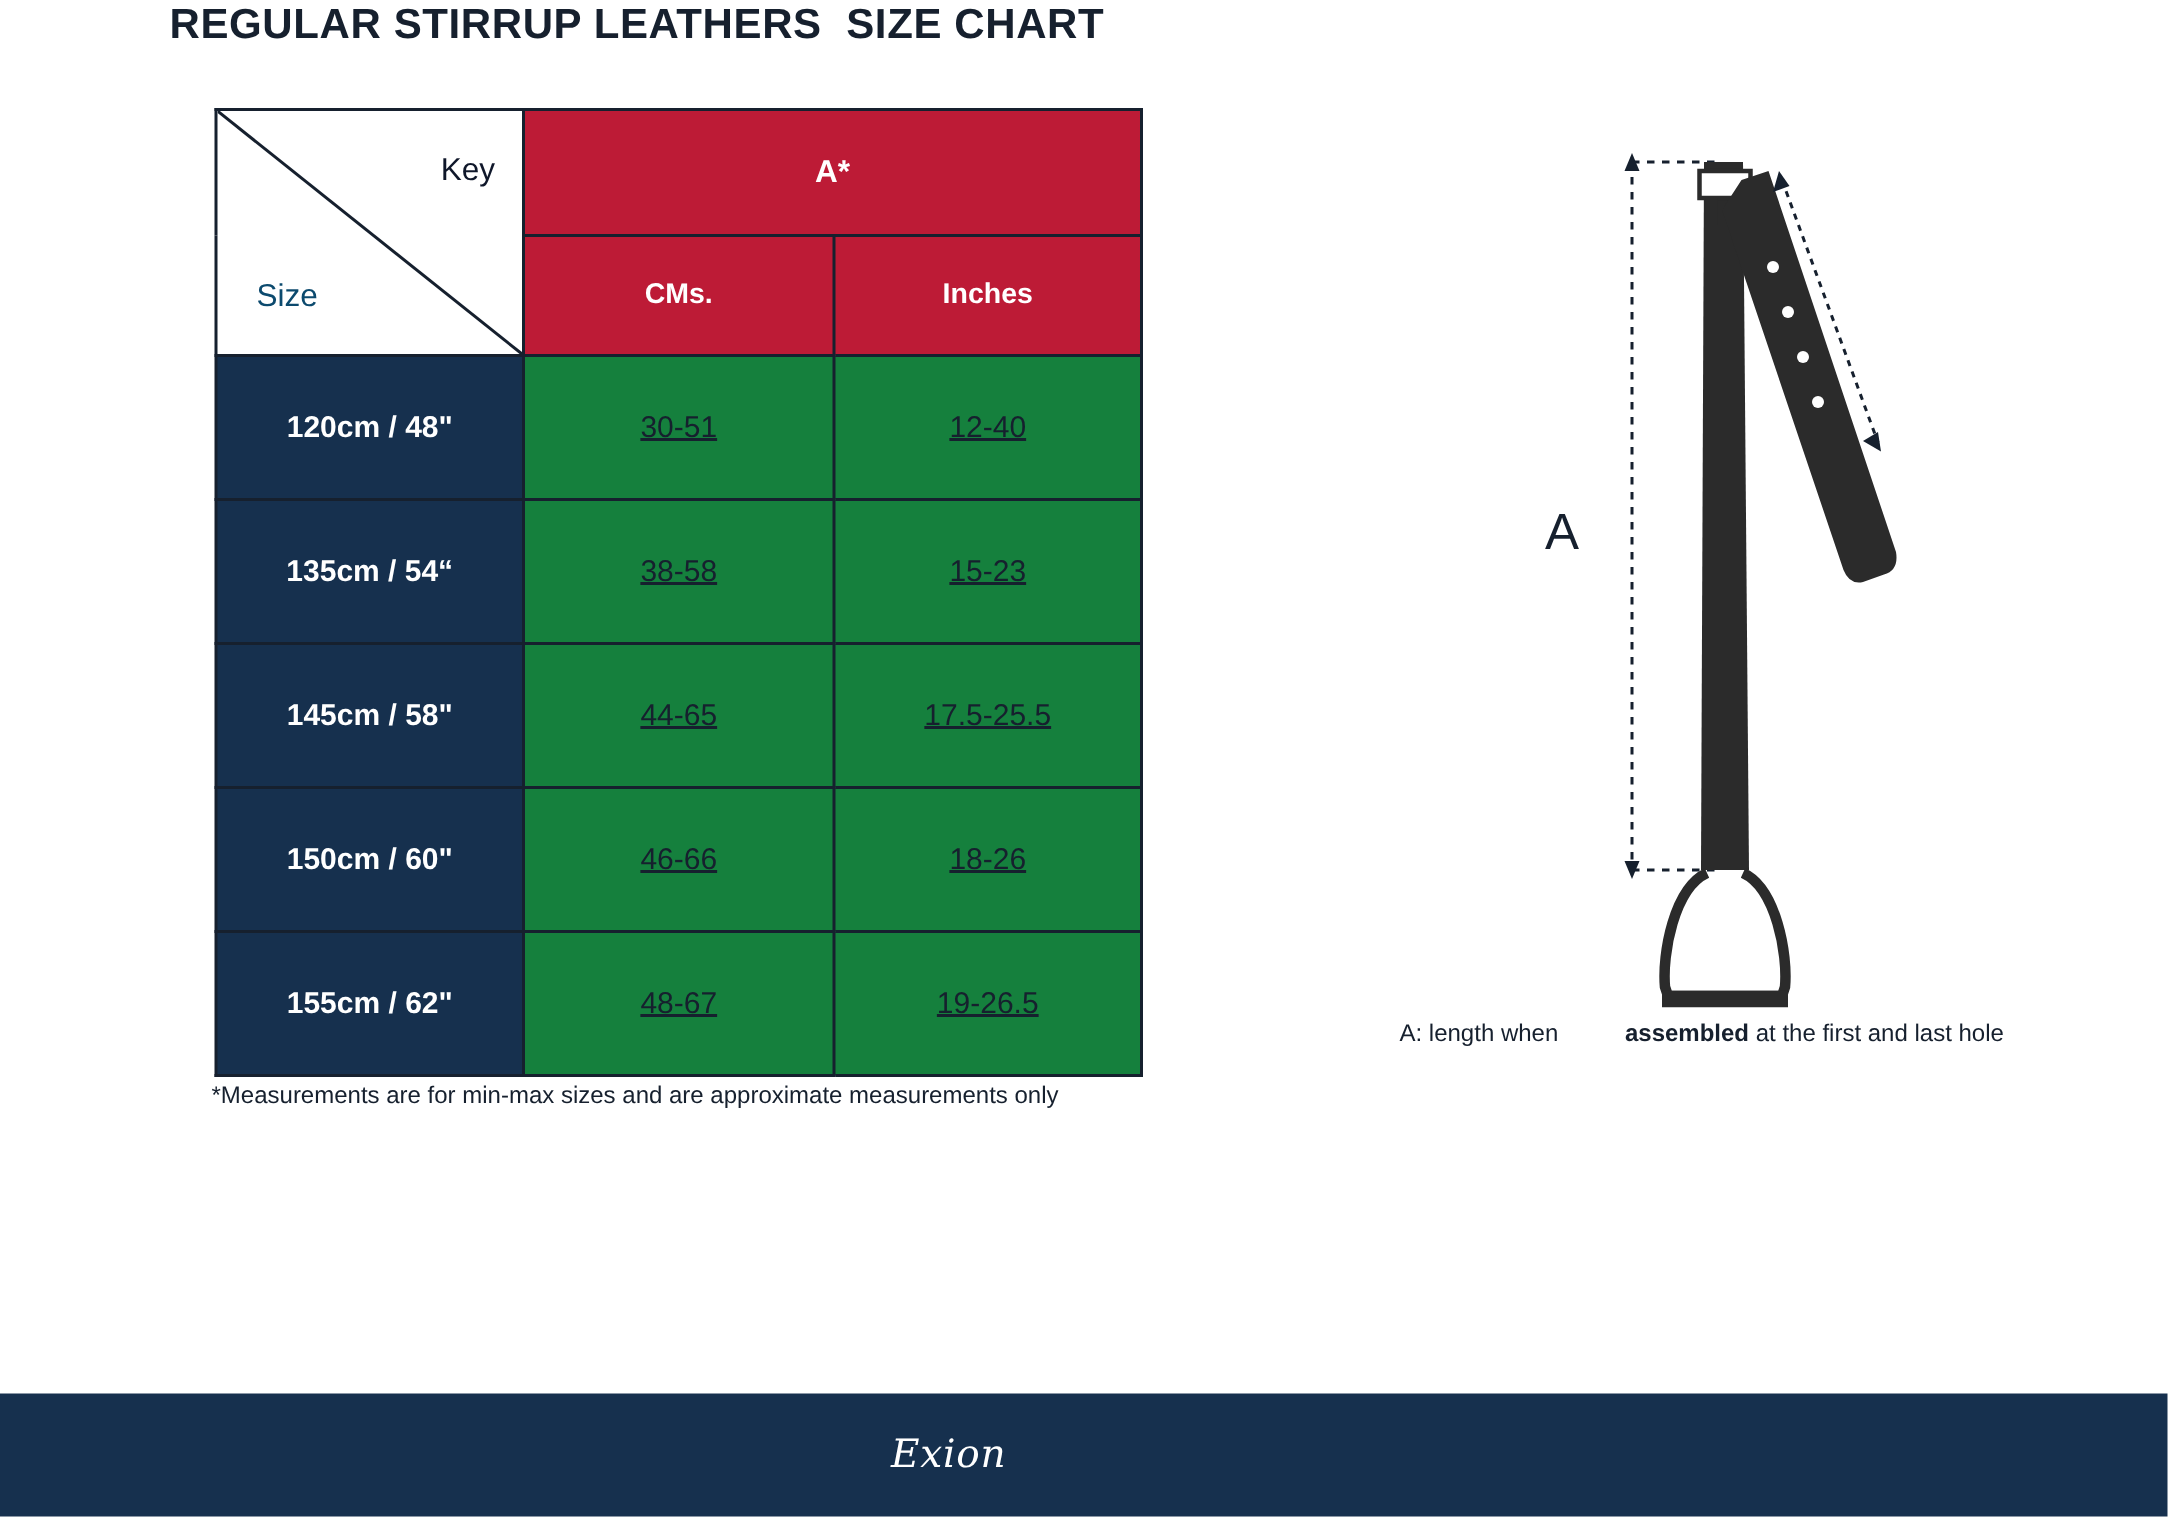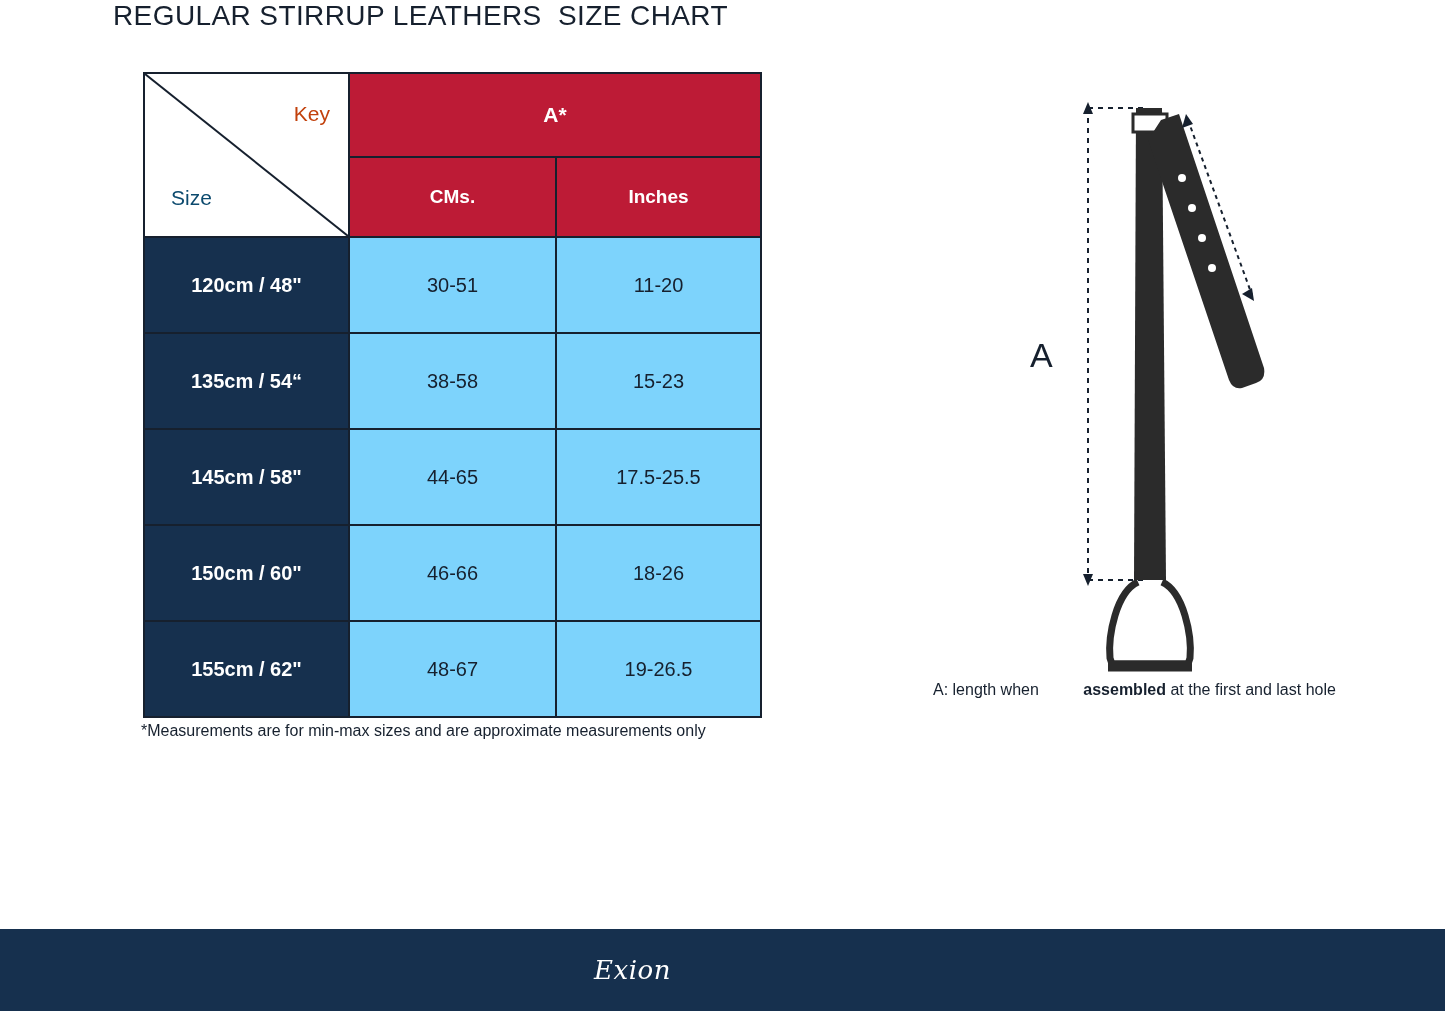--- a/index.html
+++ b/index.html
@@ -22,7 +22,7 @@
     left: 113px;
     top: 0px;
     font-size: 28px;
-    font-weight: normal;
+    font-weight: bold;
     letter-spacing: 0.4px;
     color: #16202e;
     white-space: pre;

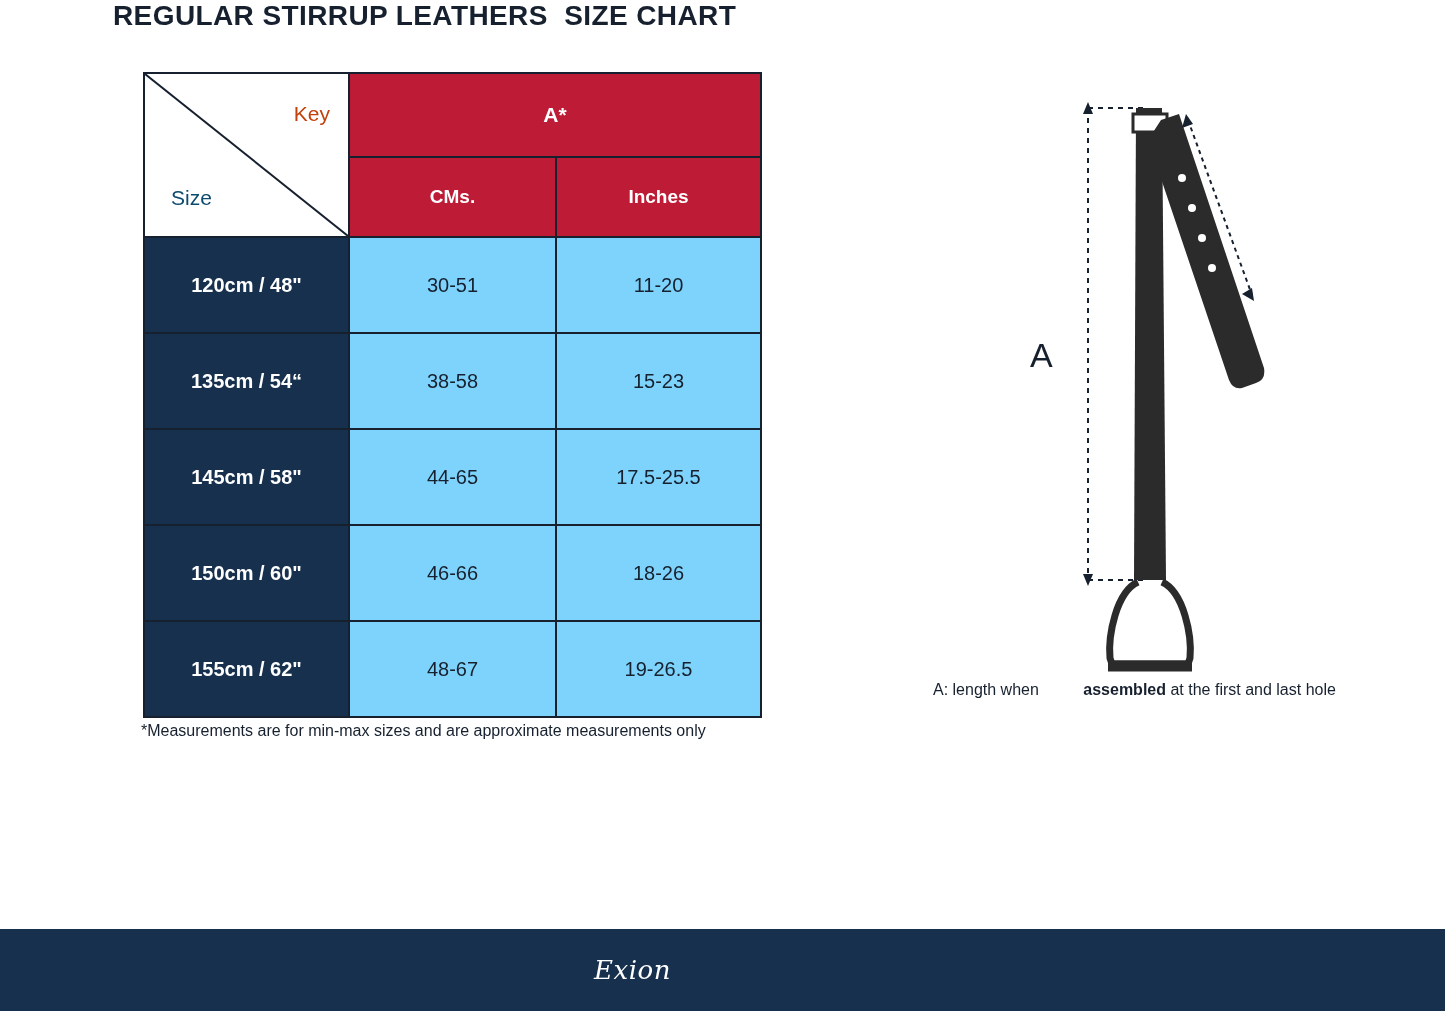--- a/index.html
+++ b/index.html
@@ -62,7 +62,7 @@
     right: 18px;
     top: 28px;
     font-size: 21px;
-    color: #c2410c;
+    color: #0f172a;
   }
   .cell-diag .size-label {
     position: absolute;

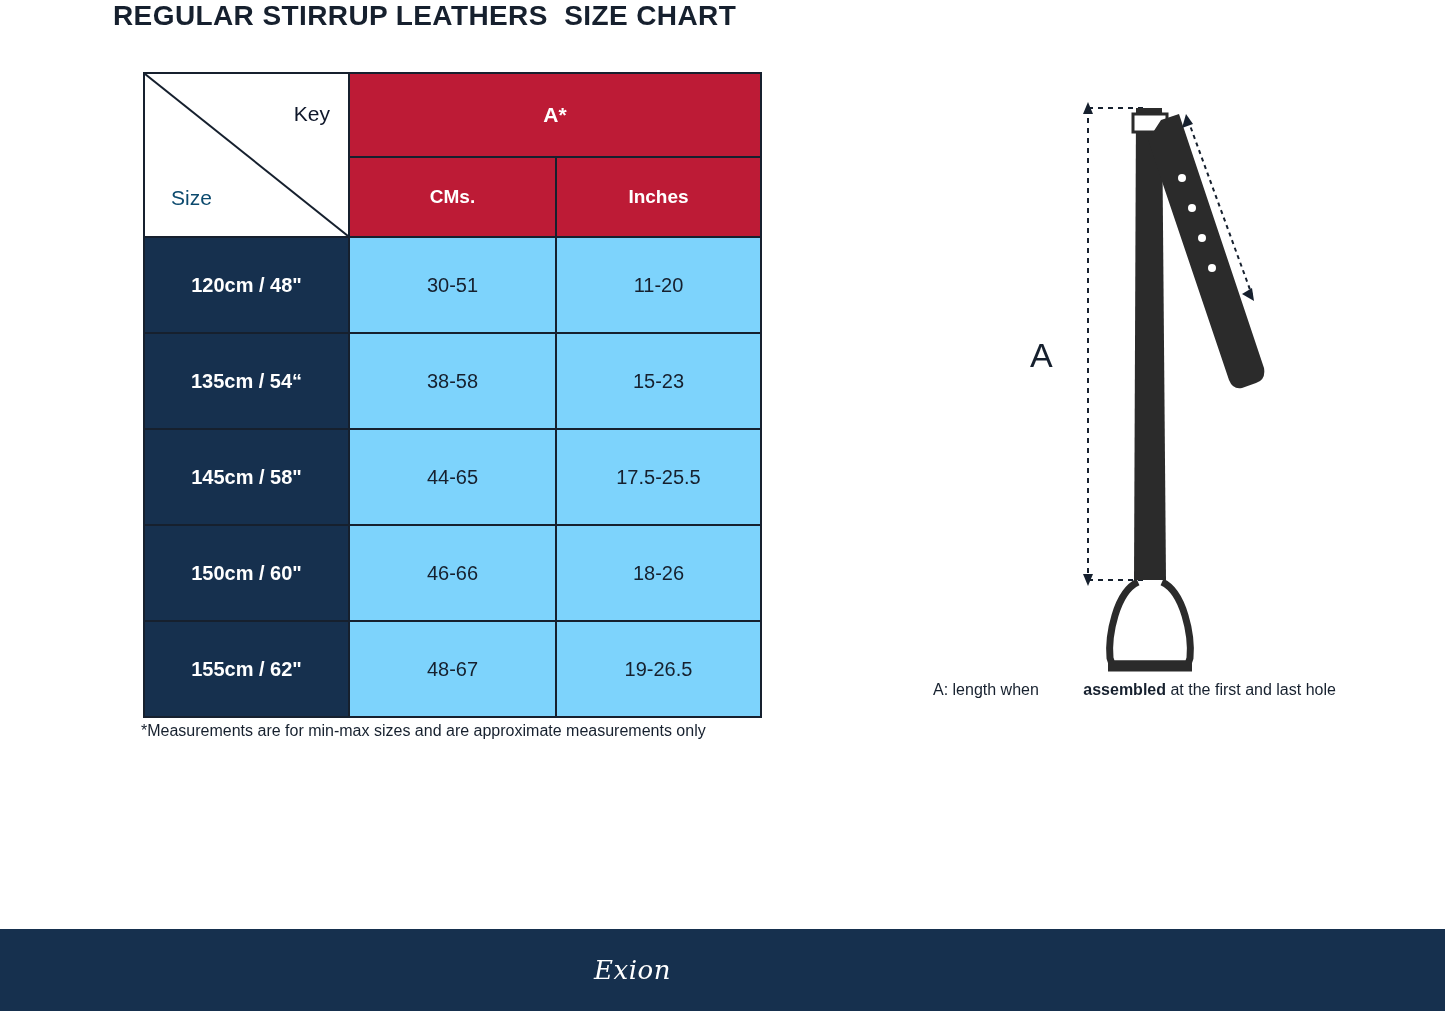--- a/index.html
+++ b/index.html
@@ -96,10 +96,11 @@
     height: 94px;
   }
   .row-val {
-    background: #7dd3fc;
+    background: #15803d;
     color: #16202e;
     font-size: 20px;
     height: 94px;
+    text-decoration: underline;
   }
 
   

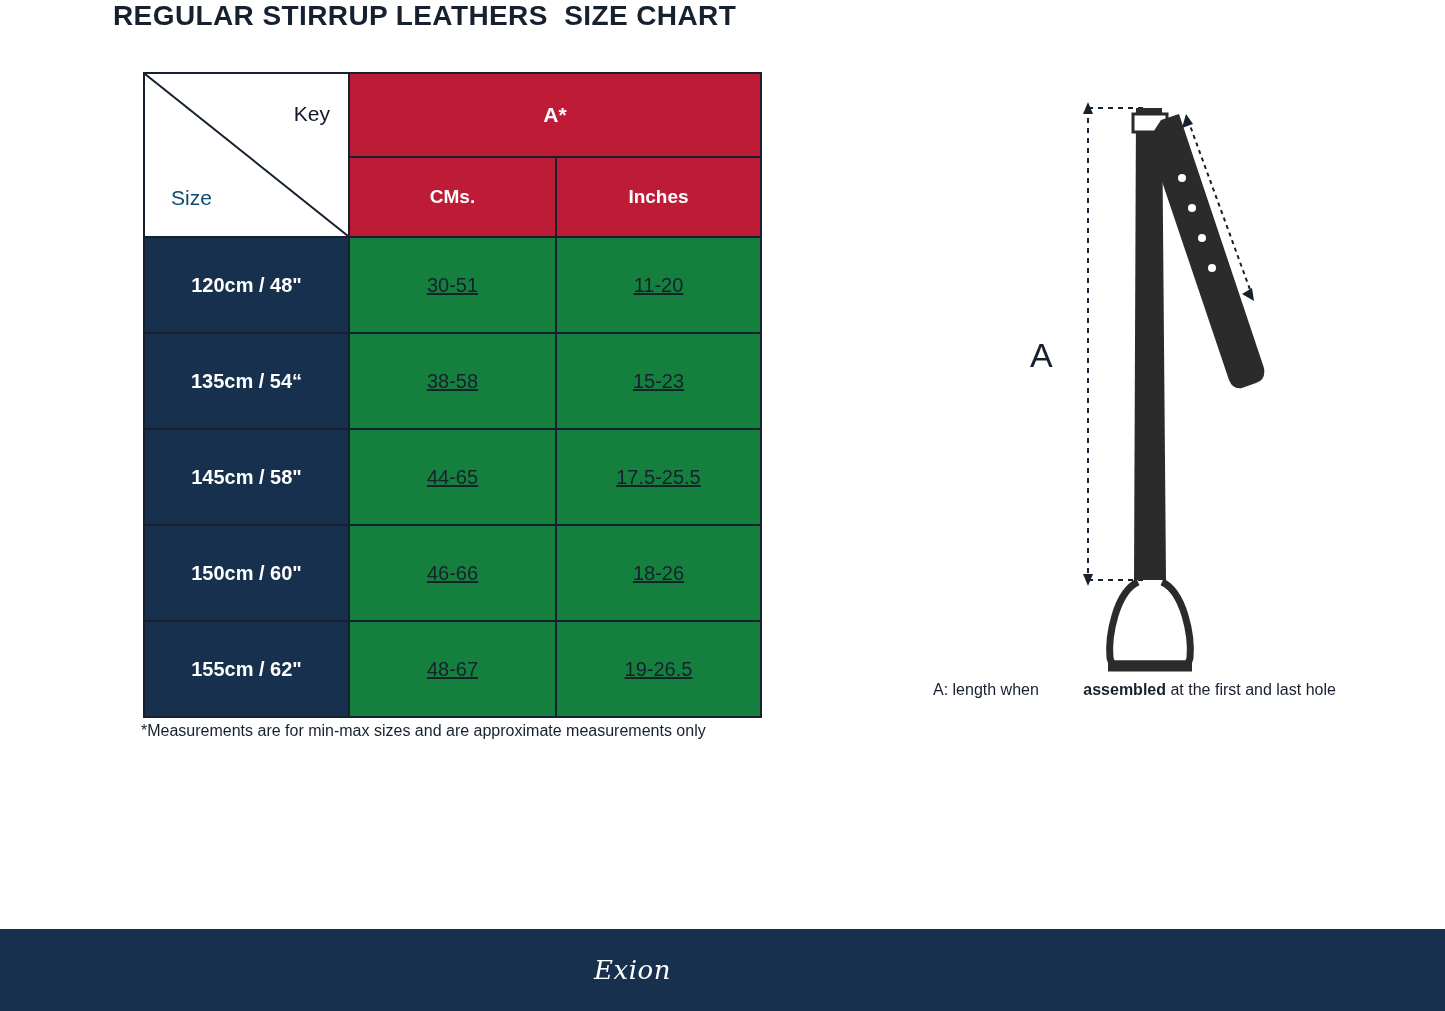--- a/index.html
+++ b/index.html
@@ -190,7 +190,7 @@
     <tr>
       <td class="row-size">120cm / 48"</td>
       <td class="row-val">30-51</td>
-      <td class="row-val">11-20</td>
+      <td class="row-val">12-40</td>
     </tr>
     <tr>
       <td class="row-size">135cm / 54“</td>

